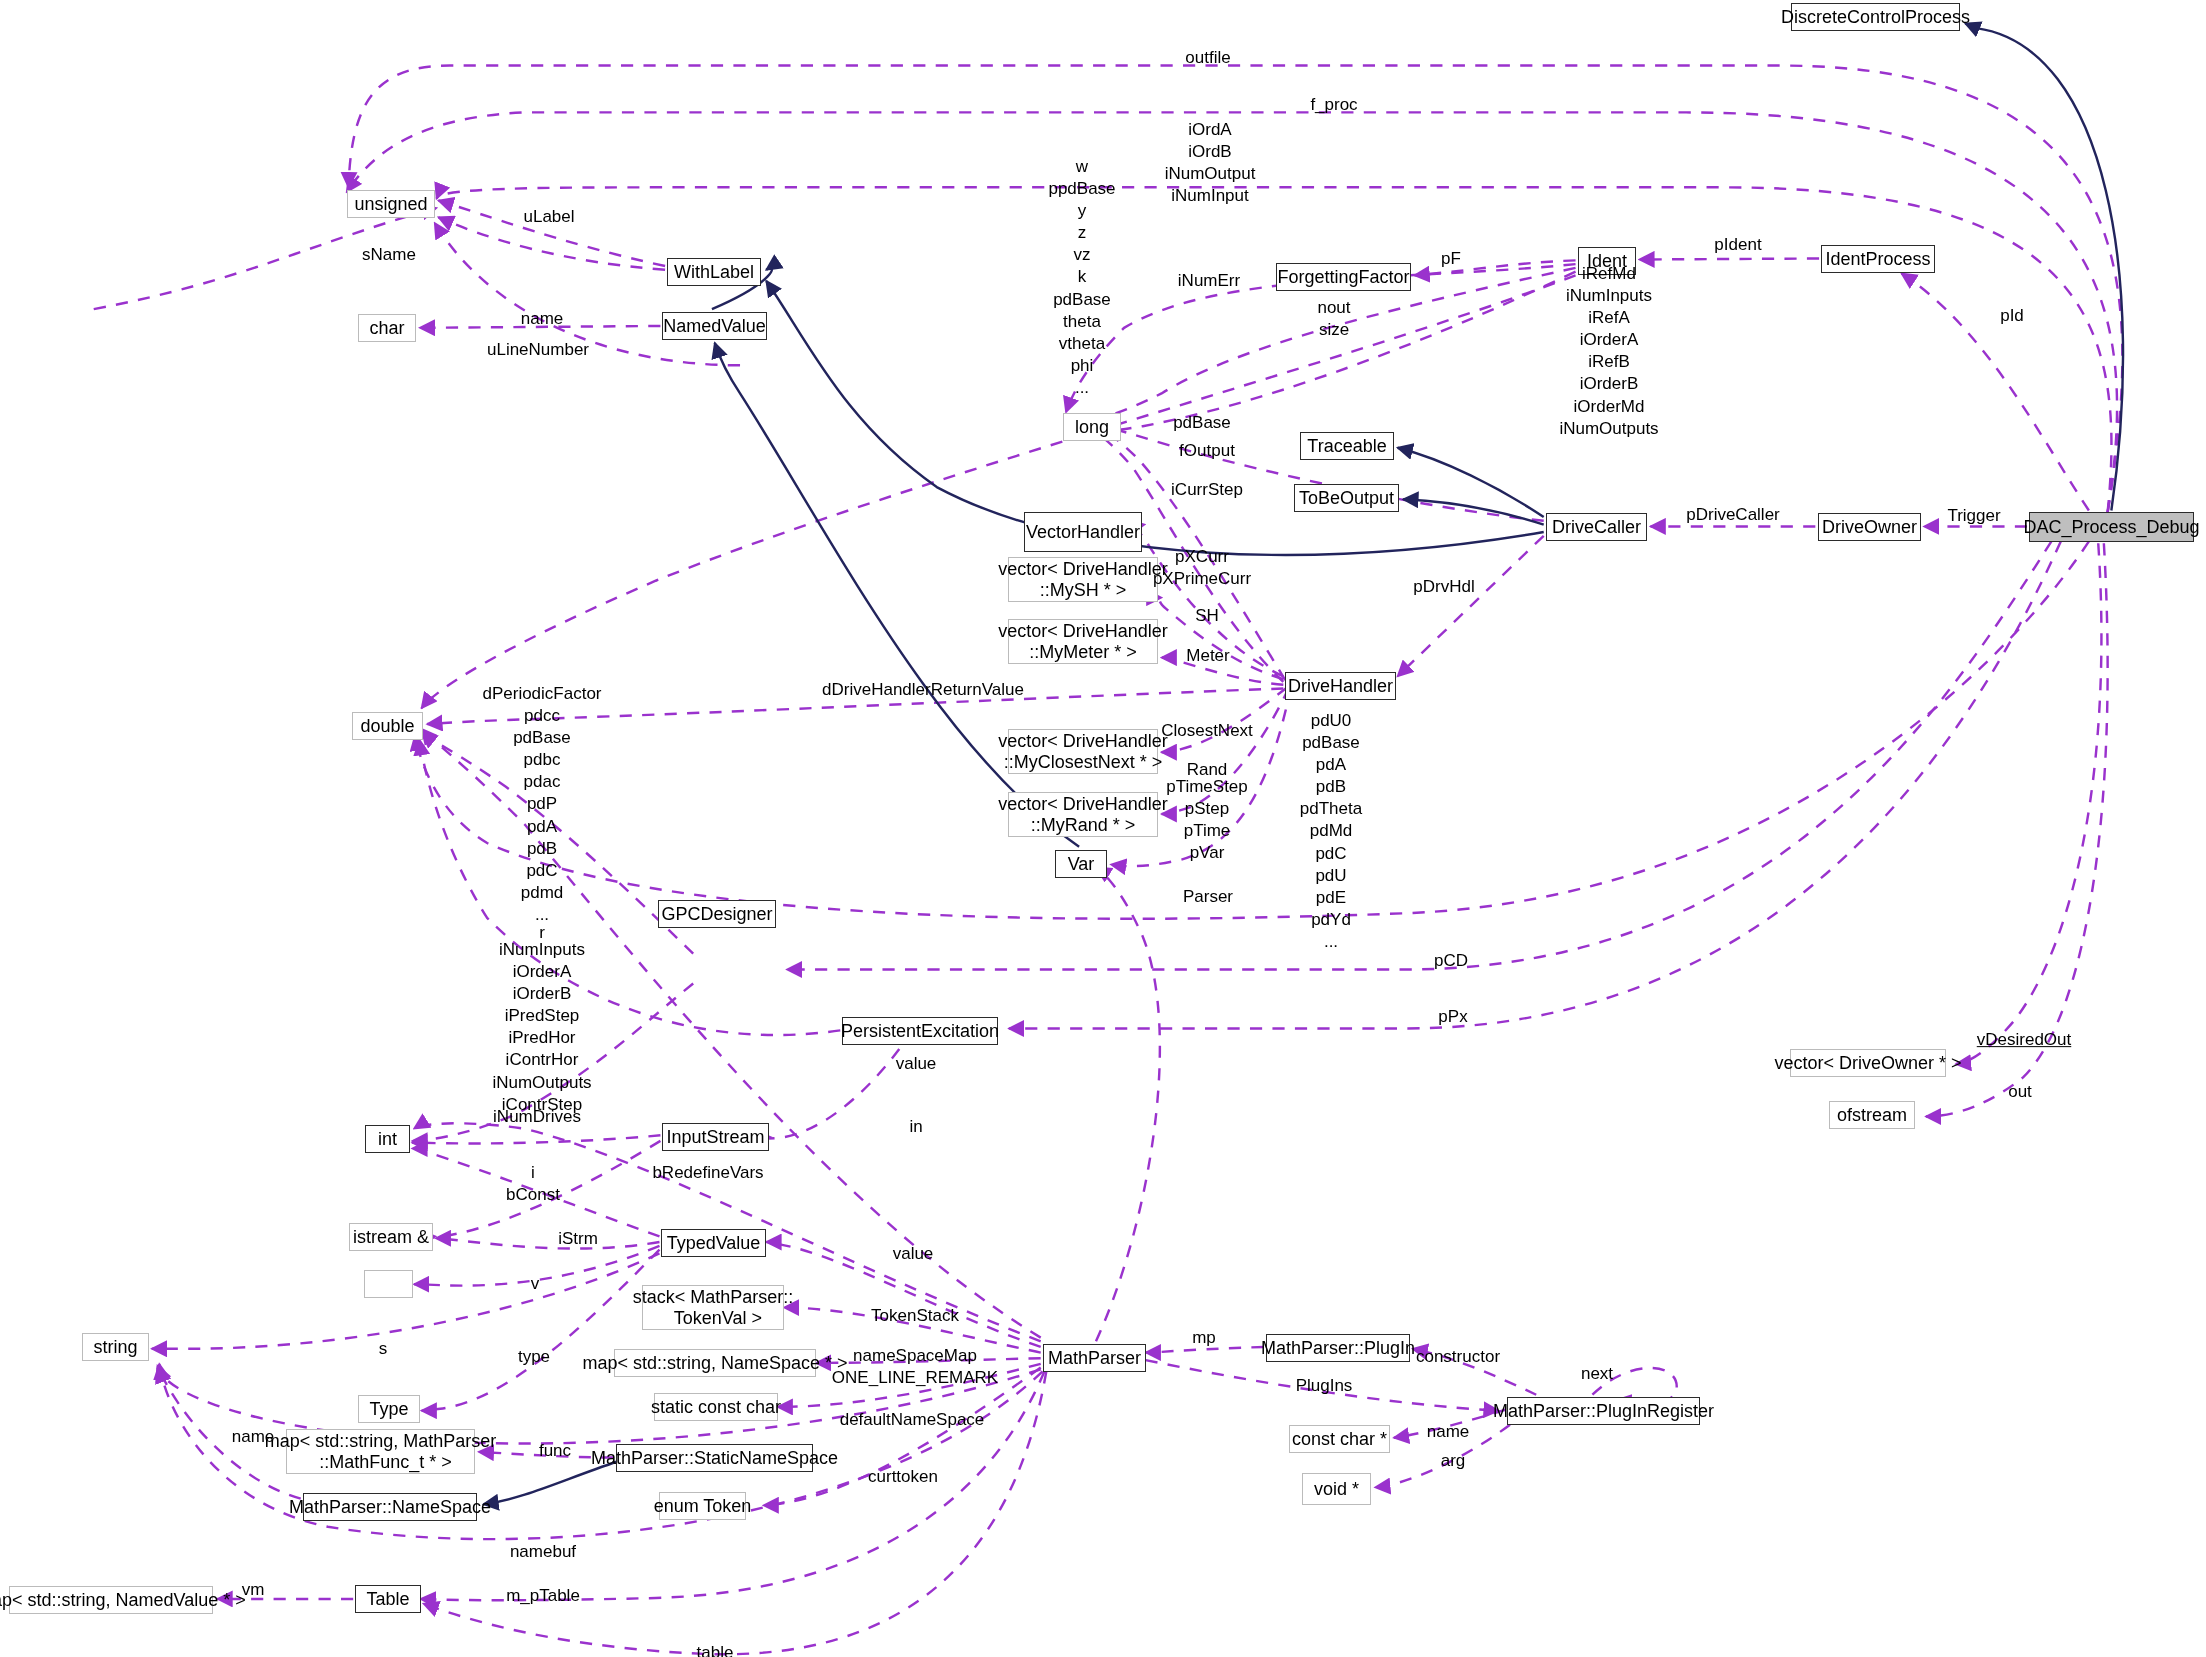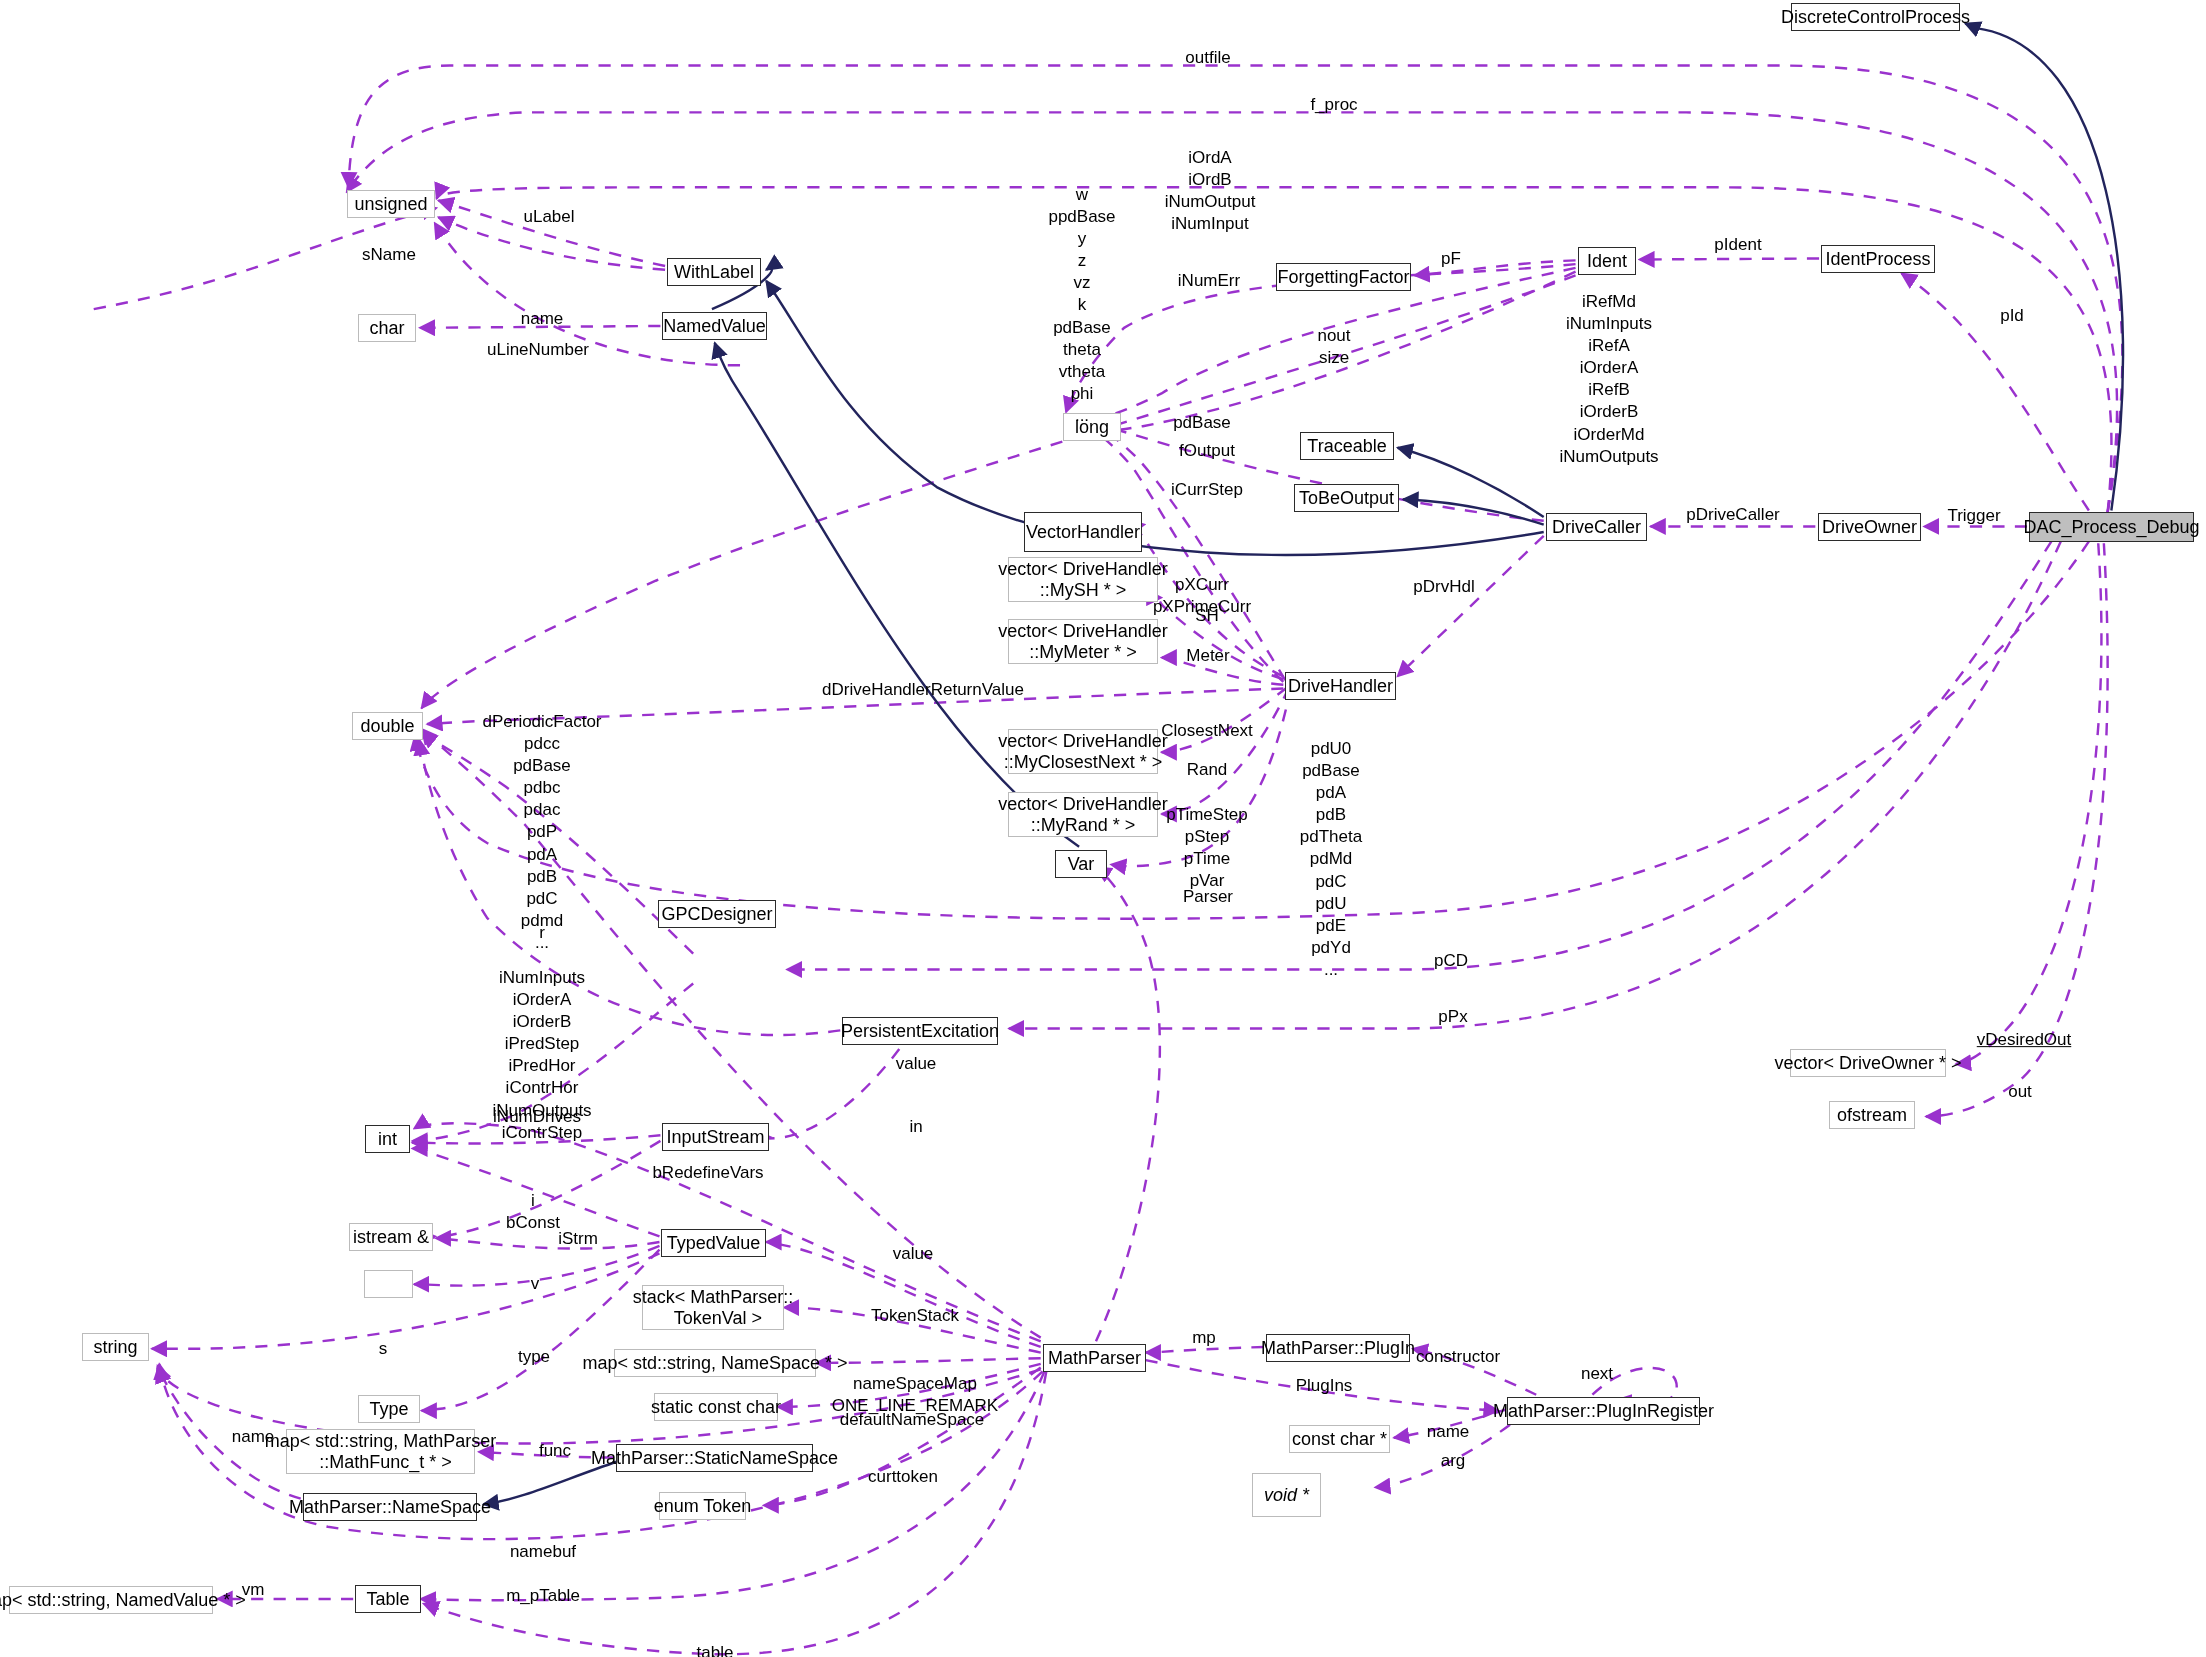--- a/index.html
+++ b/index.html
@@ -35,7 +35,7 @@
     line-height:1.28;
     transform:translate(-50%,-50%);
   }
-  .edge-label.multiline{line-height:1.30;margin-top:28px;}
+  .edge-label.multiline{line-height:1.30;}
 </style>
 </head>
 <body>

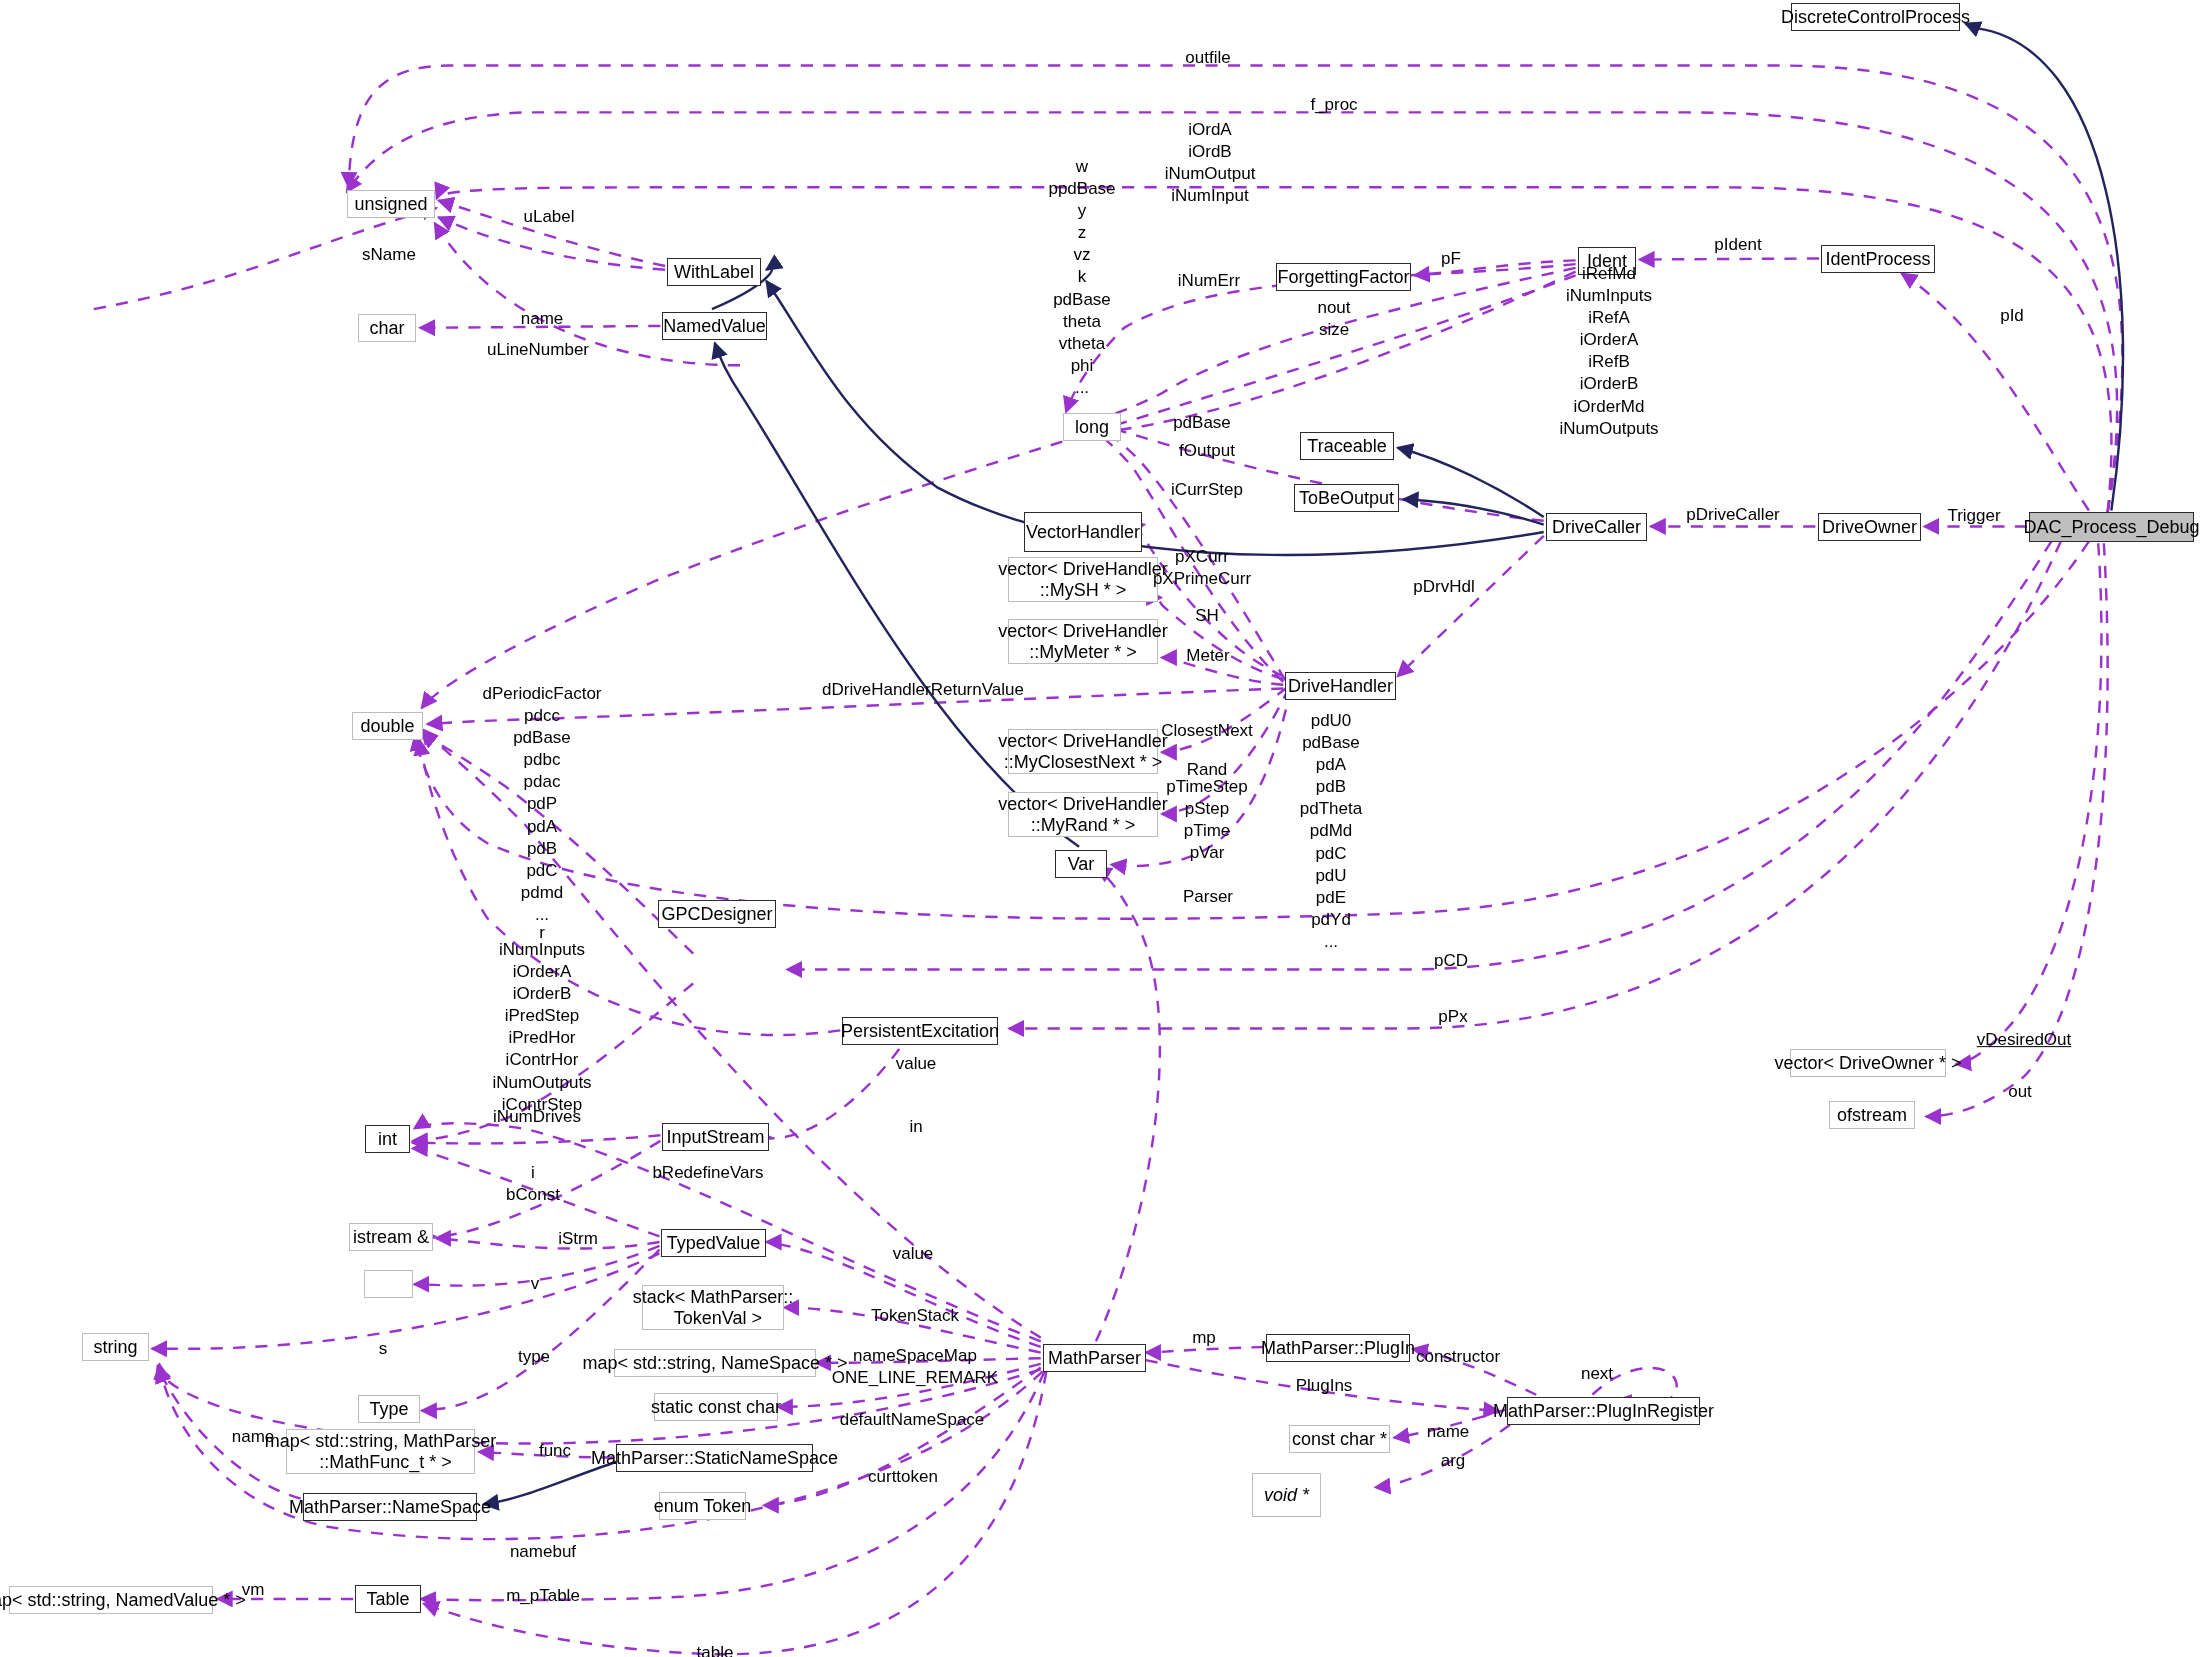--- a/index.html
+++ b/index.html
@@ -248,7 +248,7 @@
   ::MathFunc_t * &gt;</div>
       <div class="node solid" style="left: 616px; top: 1444px; width: 197px; height: 28px;">MathParser::StaticNameSpace</div>
       <div class="node light" style="left: 659px; top: 1492px; width: 87px; height: 28px;">enum Token</div>
-      <div class="node light" style="left: 1252px; top: 1473px; width: 69px; height: 44px; font-style: italic;">void *</div>
+      <div class="node light" style="left: 1302px; top: 1473px; width: 69px; height: 32px;">void *</div>
       <div class="node solid" style="left: 303px; top: 1493px; width: 174px; height: 28px;">MathParser::NameSpace</div>
       <div class="node light" style="left: 9.4px; top: 1586px; width: 204px; height: 28px;">map&lt; std::string, NamedValue * &gt;</div>
       <div class="node solid" style="left: 355px; top: 1585px; width: 66px; height: 28px;">Table</div>

